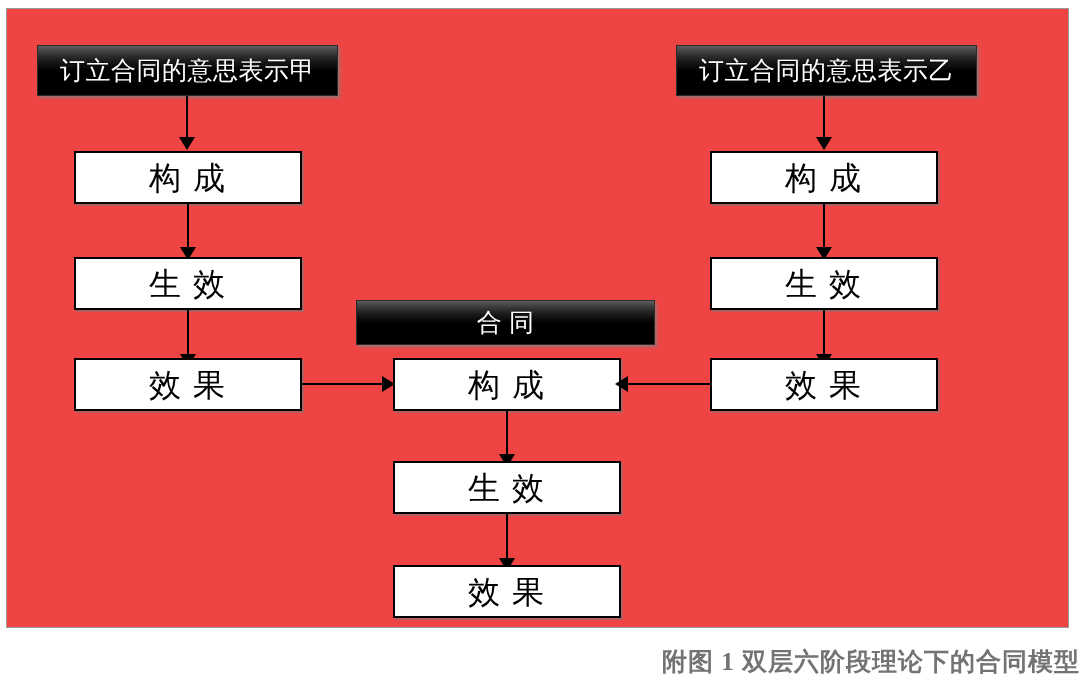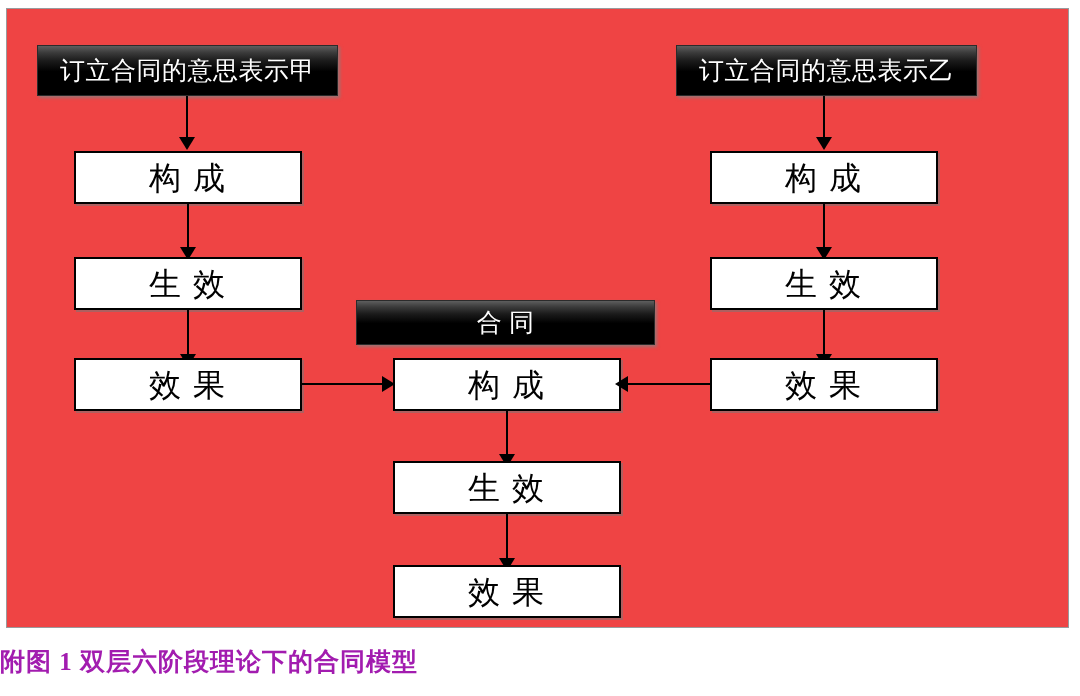--- a/index.html
+++ b/index.html
@@ -103,11 +103,11 @@
     left: 0;
     top: 645px;
     width: 1080px;
-    text-align: left;
+    text-align: right;
     font-family: "Liberation Serif", "DejaVu Serif", serif;
     font-weight: bold;
     font-size: 25px;
-    color: #a21caf;
+    color: #737373;
     letter-spacing: 1px;
   }
 </style>

